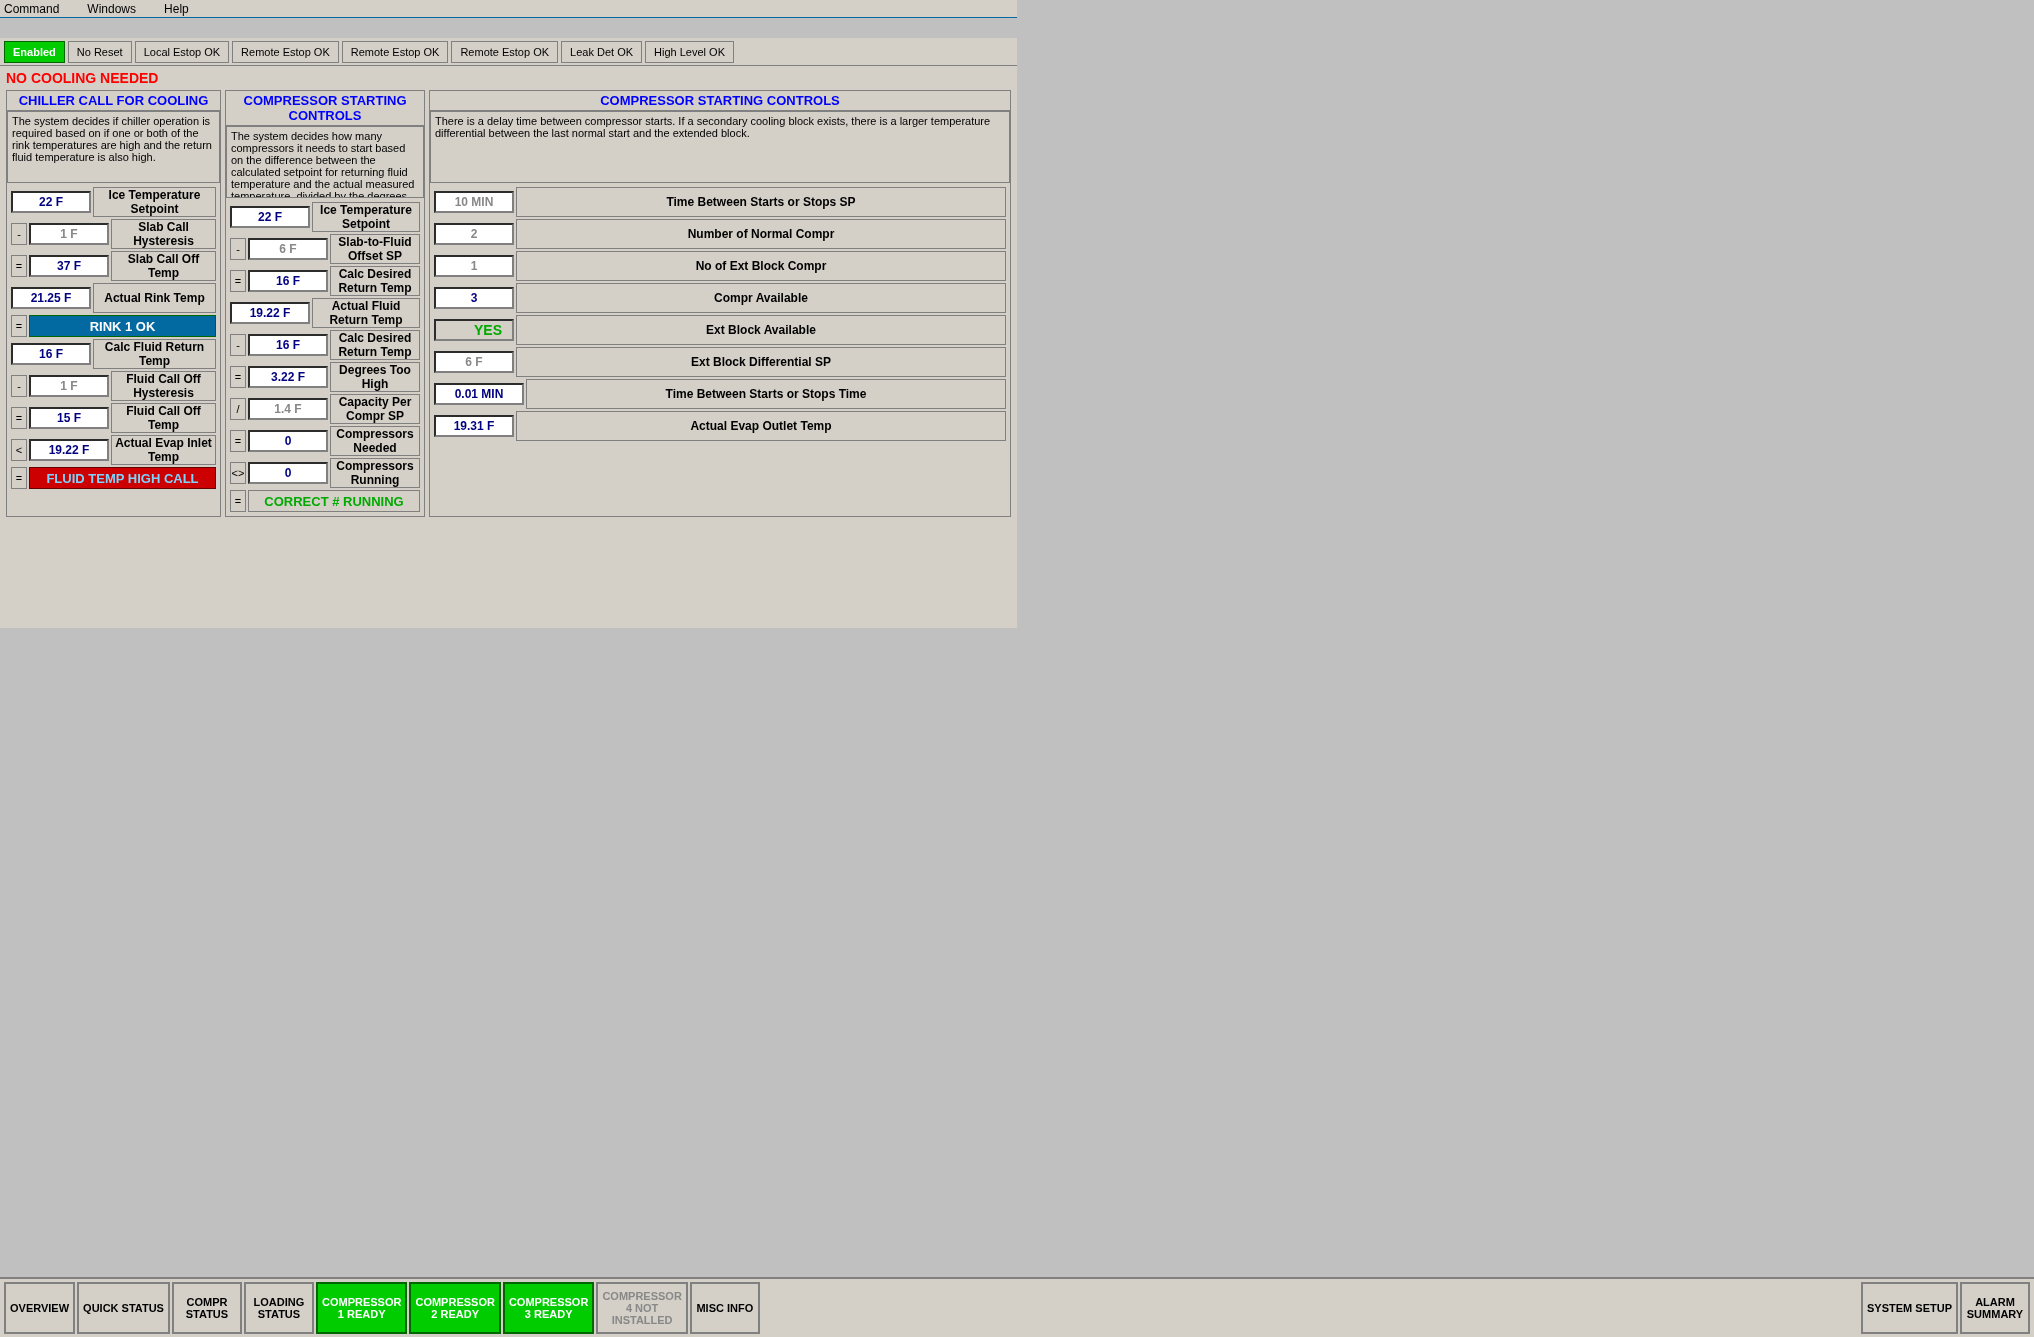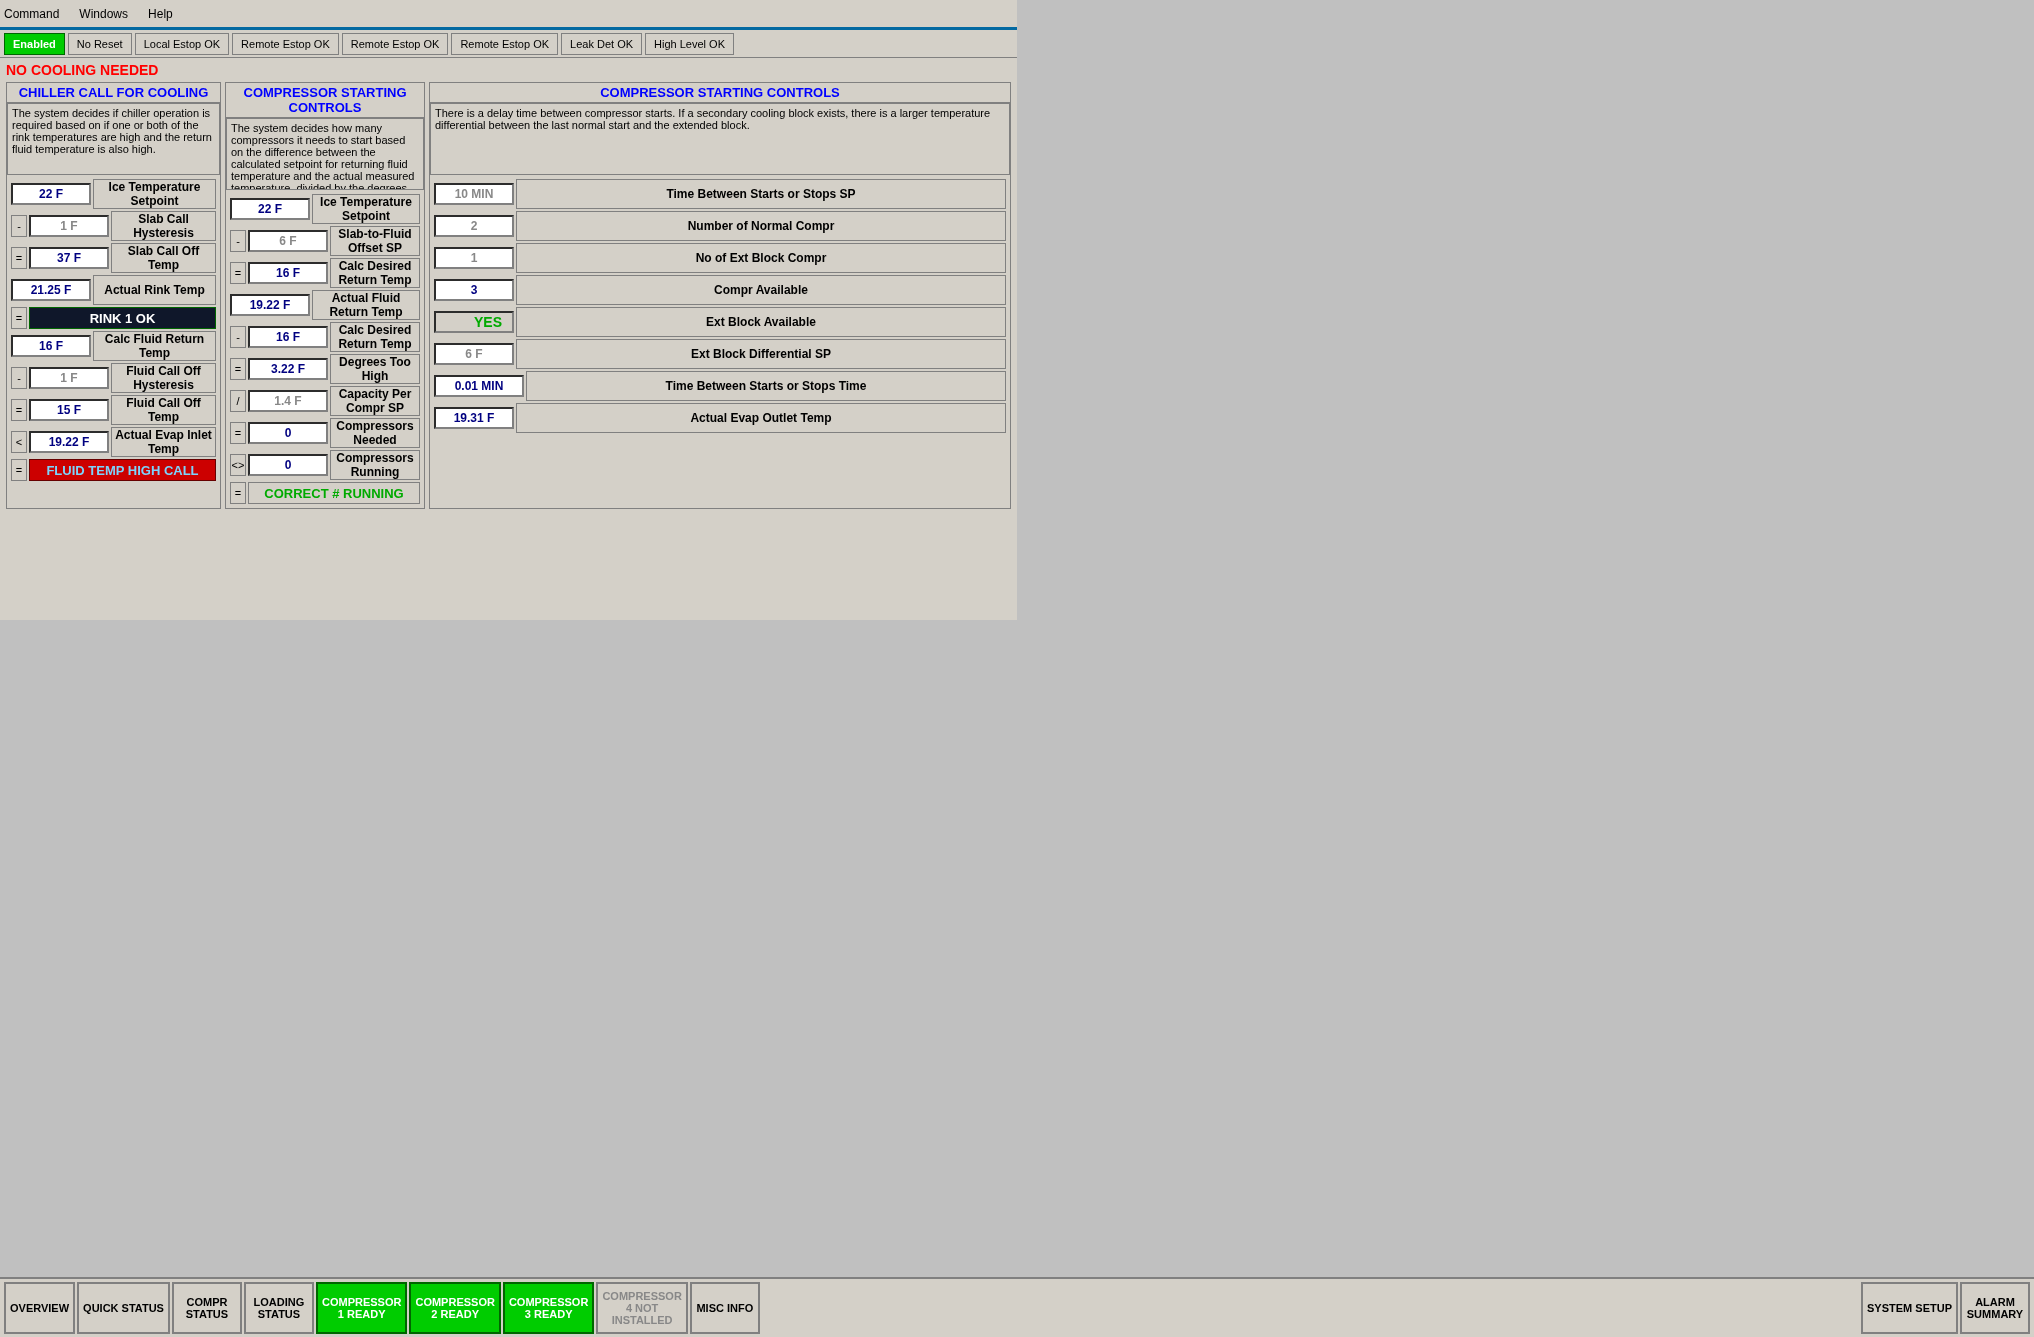--- a/index.html
+++ b/index.html
@@ -6,7 +6,7 @@
     body { font-family: Arial, sans-serif; font-size: 13px; background: #c0c0c0; width: 1017px; height: 668px; overflow: hidden; }
     
     
-    .menu-bar { background: #d4d0c8; height: 30px; display: flex; align-items: center; padding: 0 4px; gap: 20px; border-bottom: 3px solid #0369a1; font-size: 12px; }
+    .menu-bar { background: #d4d0c8; height: 18px; display: flex; align-items: center; padding: 0 4px; gap: 28px; border-bottom: 1px solid #0369a1; font-size: 12px; }
     .menu-item { cursor: pointer; }
     
     

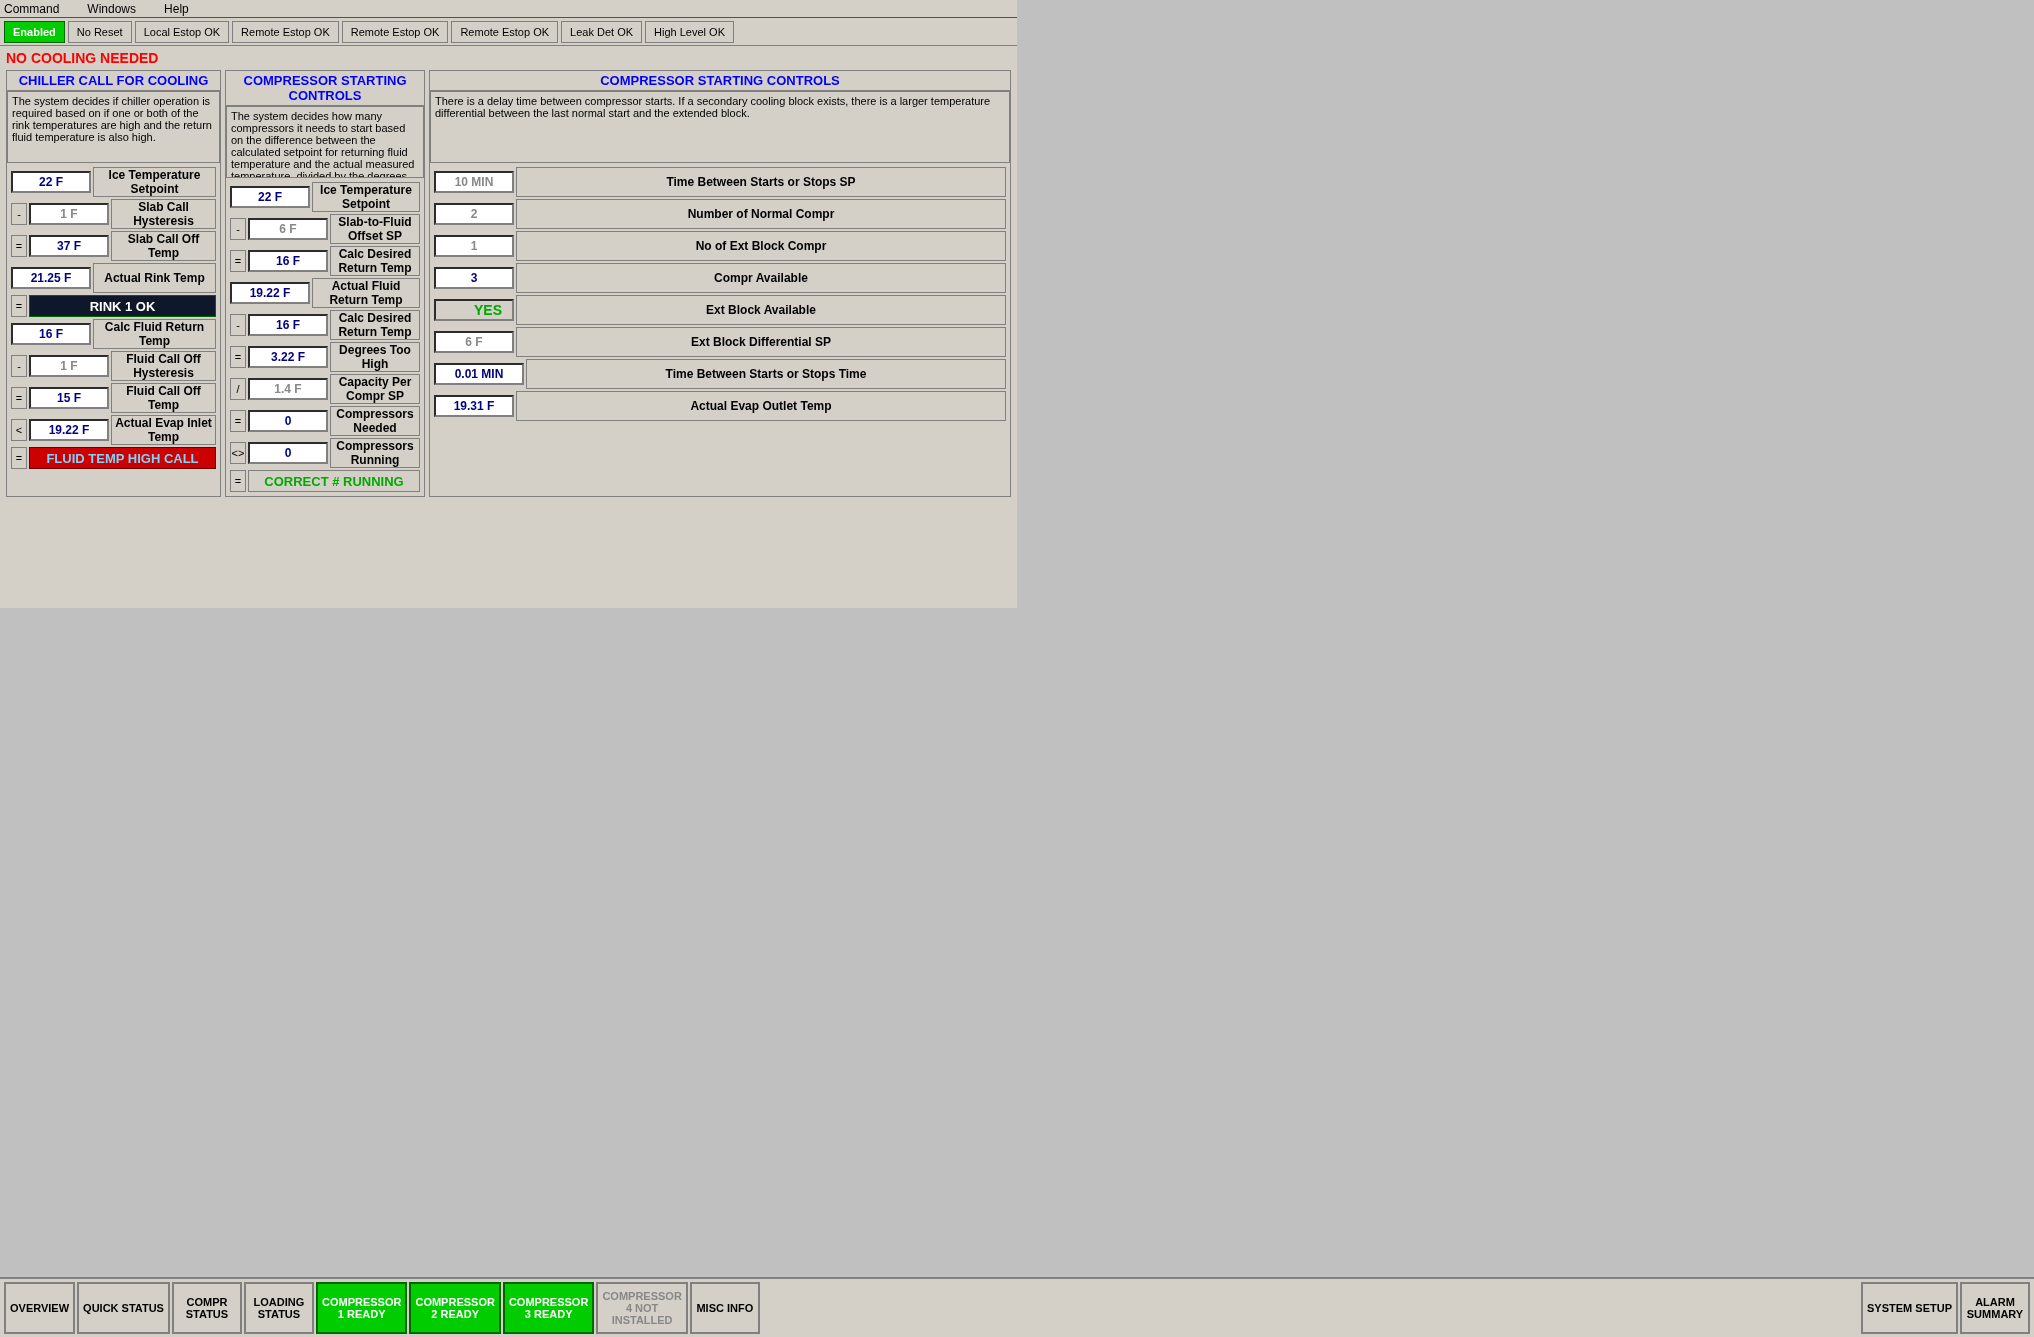--- a/index.html
+++ b/index.html
@@ -10,7 +10,7 @@
     .menu-item { cursor: pointer; }
     
     
-    .toolbar { background: #d4d0c8; height: 28px; display: flex; align-items: center; padding: 2px 4px; gap: 3px; border-bottom: 1px solid #808080; }
+    .toolbar { background: #d4d0c8; height: 28px; display: flex; align-items: center; padding: 2px 4px; gap: 3px; border-bottom: 1px solid #808080; margin-top: 20px; }
     .toolbar-btn { height: 22px; padding: 0 8px; font-size: 11px; border: 1px solid #808080; background: #d4d0c8; cursor: pointer; white-space: nowrap; }
     .toolbar-btn.enabled { background: #00cc00; color: white; font-weight: bold; border: 1px solid #006600; }
     

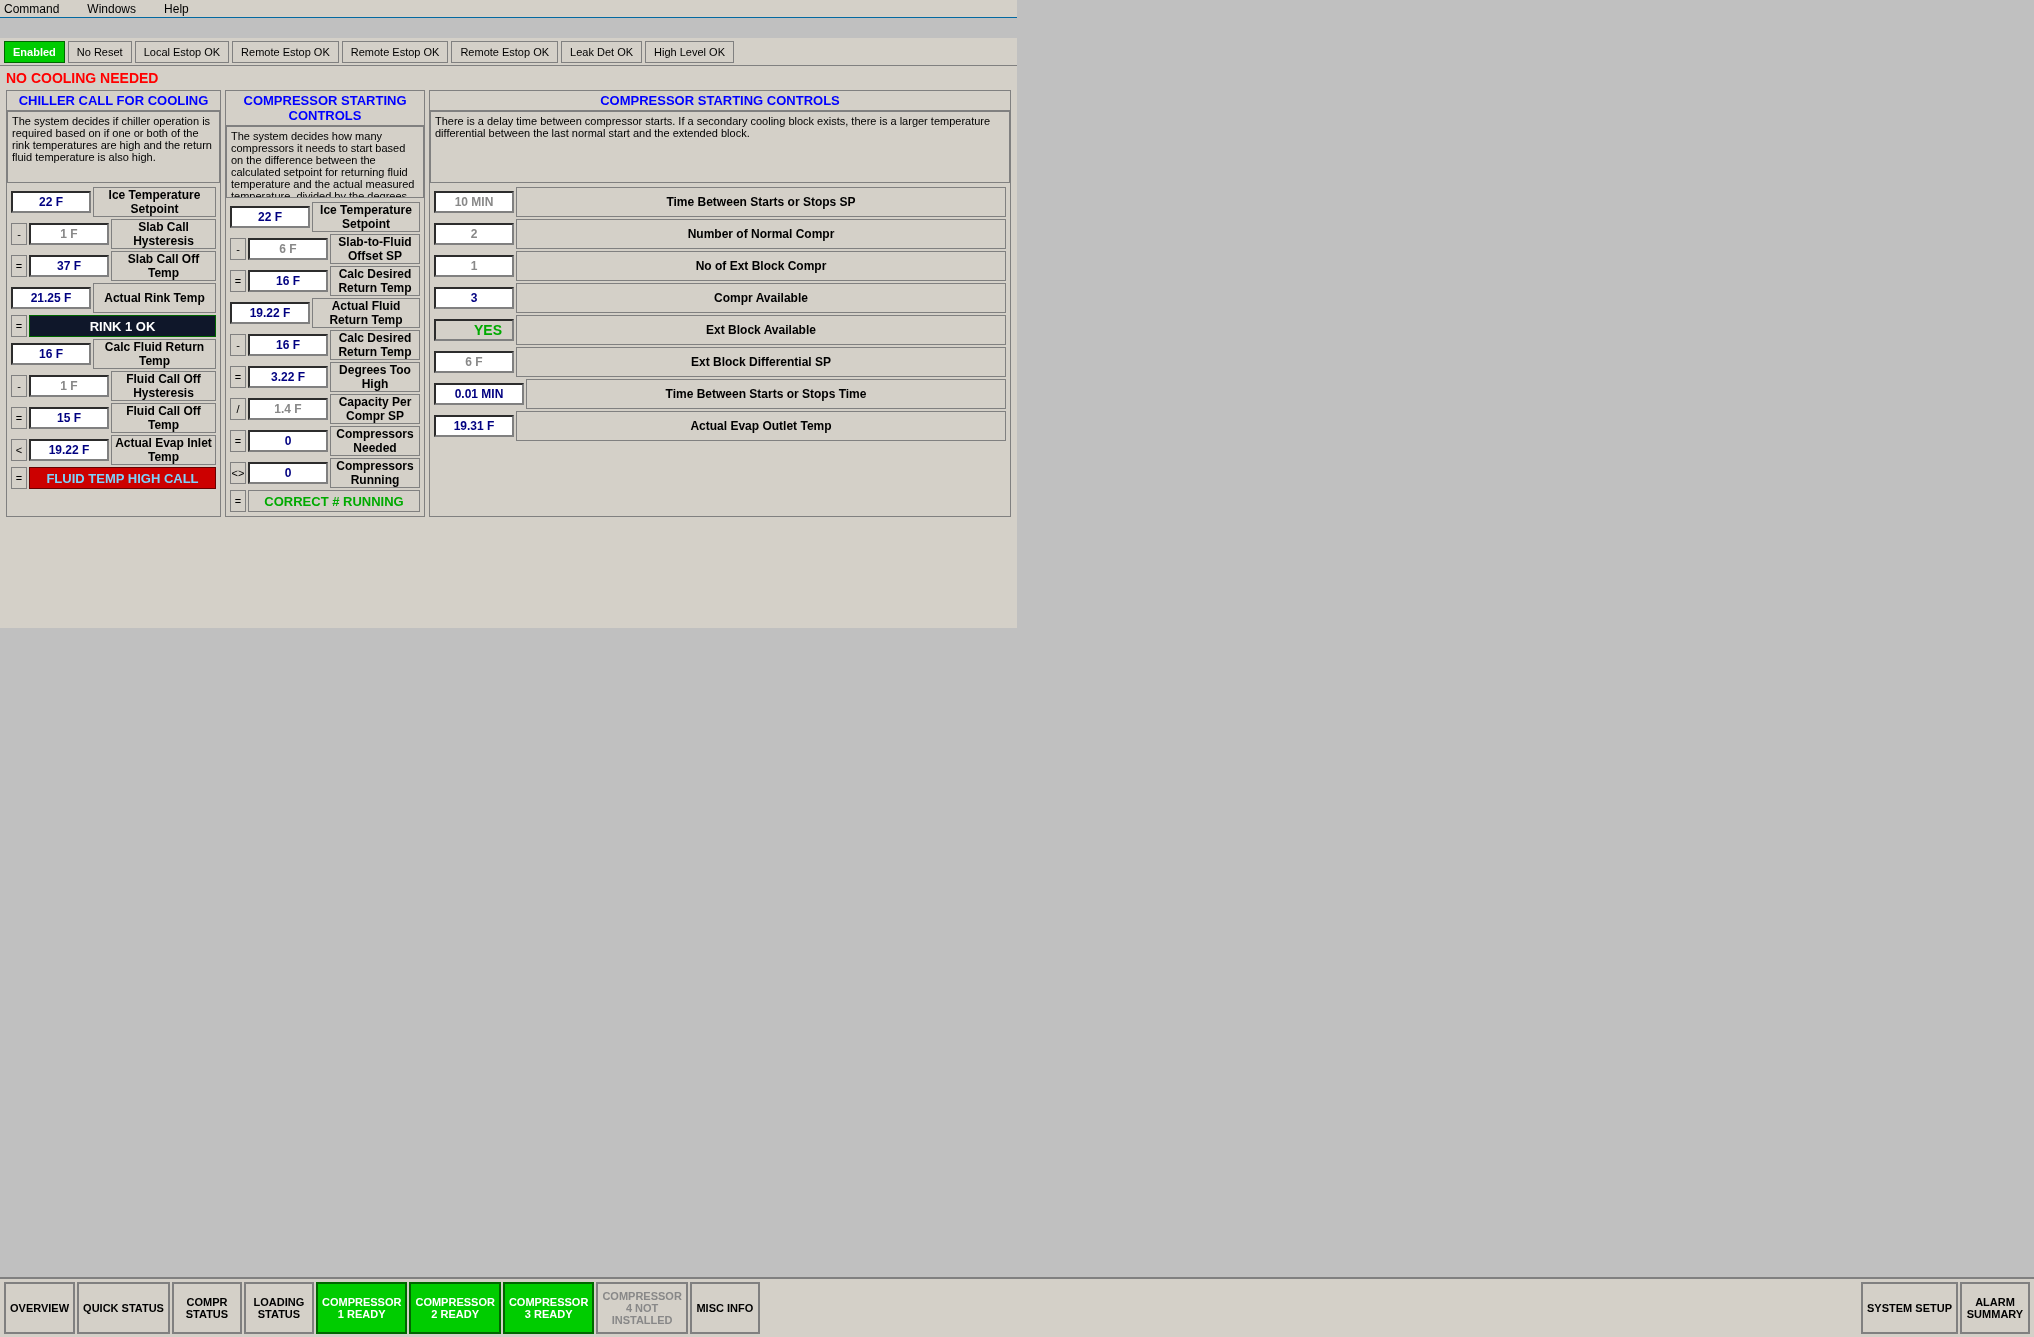--- a/index.html
+++ b/index.html
@@ -35,7 +35,7 @@
     .value-box.gray-text { color: #888888; }
     .label-box { flex: 1; height: 30px; border: 1px solid #808080; background: #d4d0c8; display: flex; align-items: center; justify-content: center; font-size: 12px; font-weight: bold; text-align: center; }
     .status-box { flex: 1; height: 22px; display: flex; align-items: center; justify-content: center; font-size: 13px; font-weight: bold; }
-    .status-green { background: #0f172a; color: white; border: 1px solid #006600; text-align: center; }
+    .status-green { background: #0369a1; color: white; border: 1px solid #006600; text-align: center; }
     .status-red { background: #cc0000; color: #7dd3fc; border: 1px solid #660000; }
     .status-text-green { background: #d4d0c8; color: #00aa00; font-weight: bold; font-size: 13px; border: 1px solid #808080; }
     .status-yes { color: #00aa00; font-weight: bold; font-size: 14px; }

